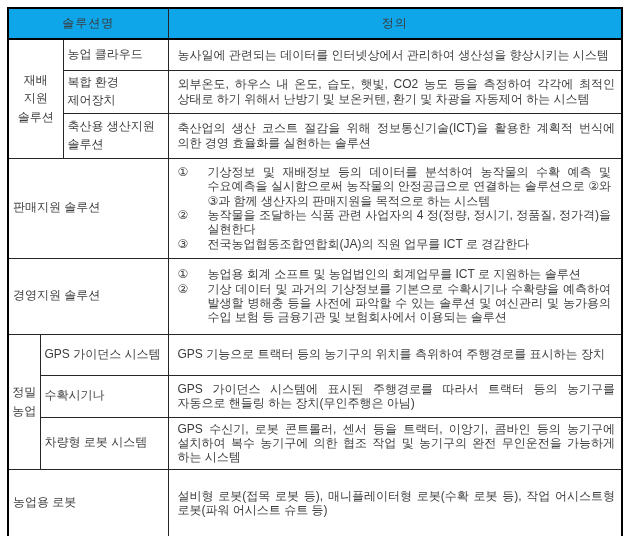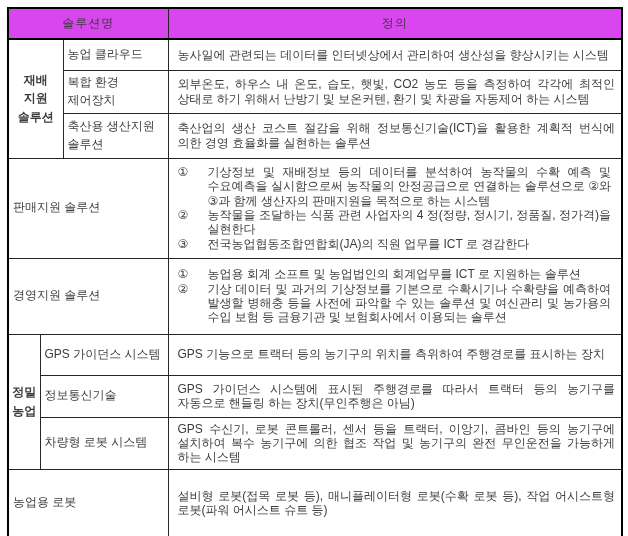--- a/index.html
+++ b/index.html
@@ -8,7 +8,7 @@
   table.main{border-collapse:collapse;table-layout:fixed;width:614px;border:2px solid #000000;}
   col.c1{width:32px;} col.c2{width:23px;} col.c3{width:105px;} col.c4{width:454px;}
   th,td{border:1px solid #262626;font-size:12px;font-weight:normal;vertical-align:middle;overflow:hidden;}
-  th.hdr{background:#d946ef;border-bottom:2px solid #000000;text-align:center;padding:4px 2px;letter-spacing:1px;}
+  th.hdr{background:#0ea5e9;border-bottom:2px solid #000000;text-align:center;padding:4px 2px;letter-spacing:1px;}
   td.group{ text-align:center;padding:2px 8px;line-height:1.55;word-break:keep-all;font-weight:bold;}
   td.group.narrow{padding:11px 3px;}
   td.name{text-align:left;padding:3px 4px;line-height:1.45;word-break:keep-all;}

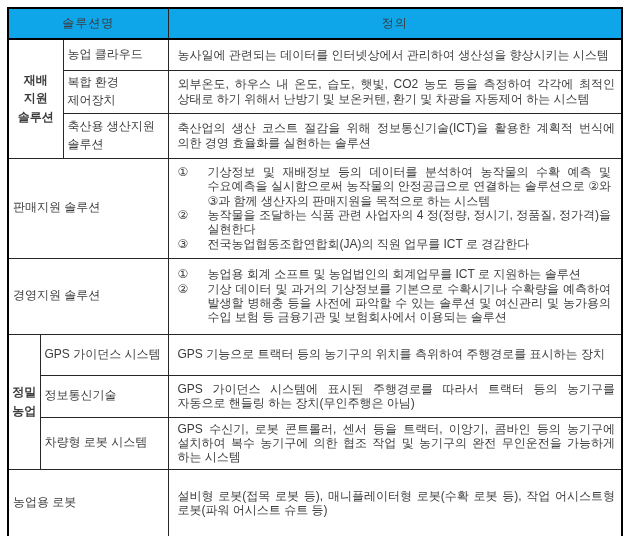--- a/index.html
+++ b/index.html
@@ -9,7 +9,7 @@
   col.c1{width:32px;} col.c2{width:23px;} col.c3{width:105px;} col.c4{width:454px;}
   th,td{border:1px solid #262626;font-size:12px;font-weight:normal;vertical-align:middle;overflow:hidden;}
   th.hdr{background:#0ea5e9;border-bottom:2px solid #000000;text-align:center;padding:4px 2px;letter-spacing:1px;}
-  td.group{ text-align:center;padding:2px 8px;line-height:1.55;word-break:keep-all;font-weight:bold;}
+  td.group{ text-align:center;padding:2px 8px;line-height:1.55;word-break:keep-all;}
   td.group.narrow{padding:11px 3px;}
   td.name{text-align:left;padding:3px 4px;line-height:1.45;word-break:keep-all;}
   td.def{padding:4px 6px 4px 9px;line-height:1.2;text-align:justify;word-break:keep-all;}

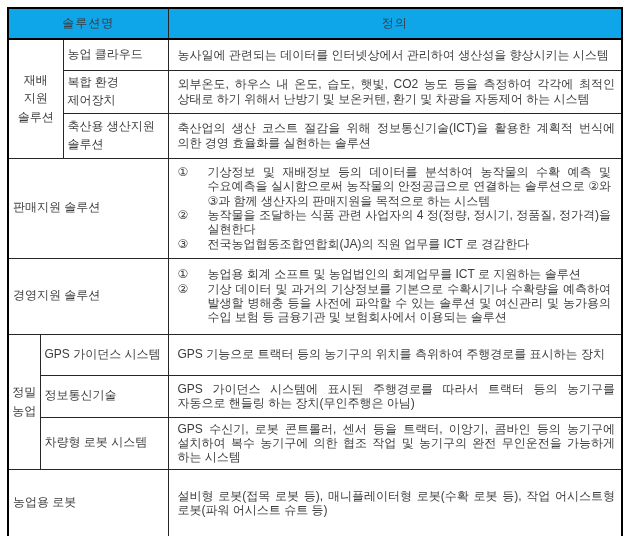--- a/index.html
+++ b/index.html
@@ -90,7 +90,7 @@
       <td class="def">GPS 기능으로 트랙터 등의 농기구의 위치를 측위하여 주행경로를 표시하는 장치</td>
     </tr>
     <tr class="h42">
-      <td class="name" colspan="2">정보통신기술</td>
+      <td class="name" colspan="2">수확시기나</td>
       <td class="def">GPS 가이던스 시스템에 표시된 주행경로를 따라서 트랙터 등의 농기구를 자동으로 핸들링 하는 장치(무인주행은 아님)</td>
     </tr>
     <tr class="h45">

